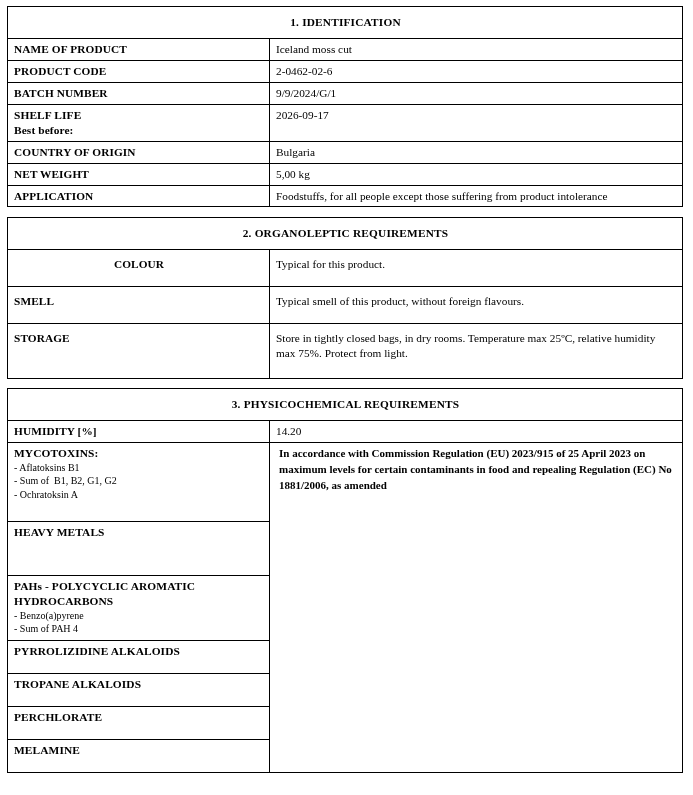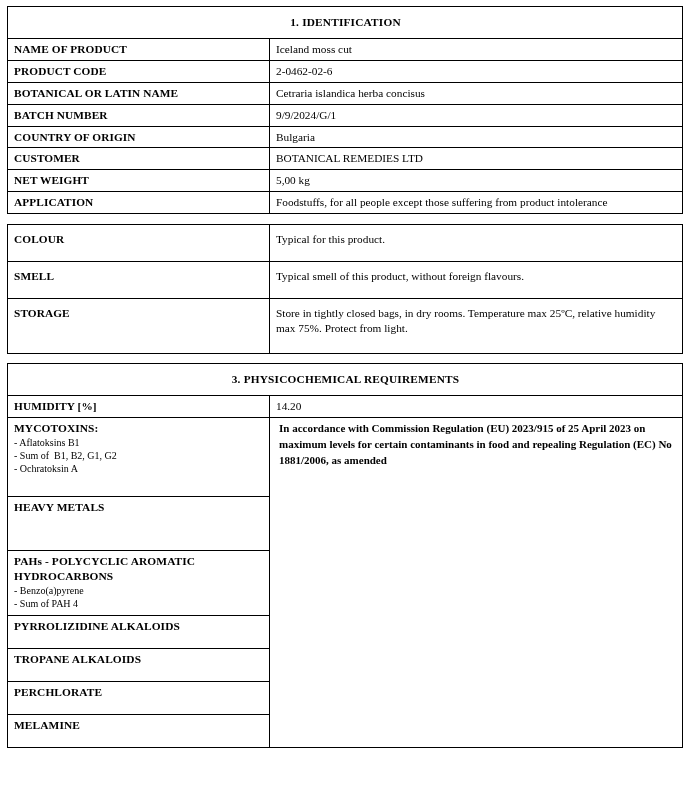--- a/index.html
+++ b/index.html
@@ -101,10 +101,6 @@
         <td class="val">2-0462-02-6</td>
       </tr>
       <tr>
-        <td class="lbl">BOTANICAL OR LATIN NAME</td>
-        <td class="val">Cetraria islandica herba concisus</td>
-      </tr>
-      <tr>
         <td class="lbl">BATCH NUMBER</td>
         <td class="val">9/9/2024/G/1</td>
       </tr>

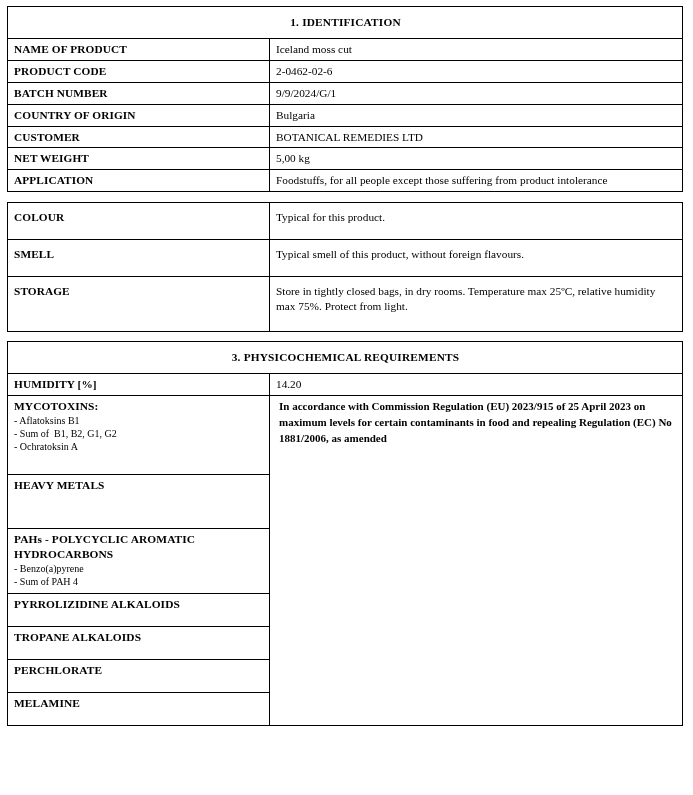--- a/index.html
+++ b/index.html
@@ -105,6 +105,13 @@
         <td class="val">9/9/2024/G/1</td>
       </tr>
       <tr>
+        <td>
+          <div class="lbl">SHELF LIFE</div>
+          <div class="lbl">Best before:</div>
+        </td>
+        <td class="val">2026-09-17</td>
+      </tr>
+      <tr>
         <td class="lbl">COUNTRY OF ORIGIN</td>
         <td class="val">Bulgaria</td>
       </tr>

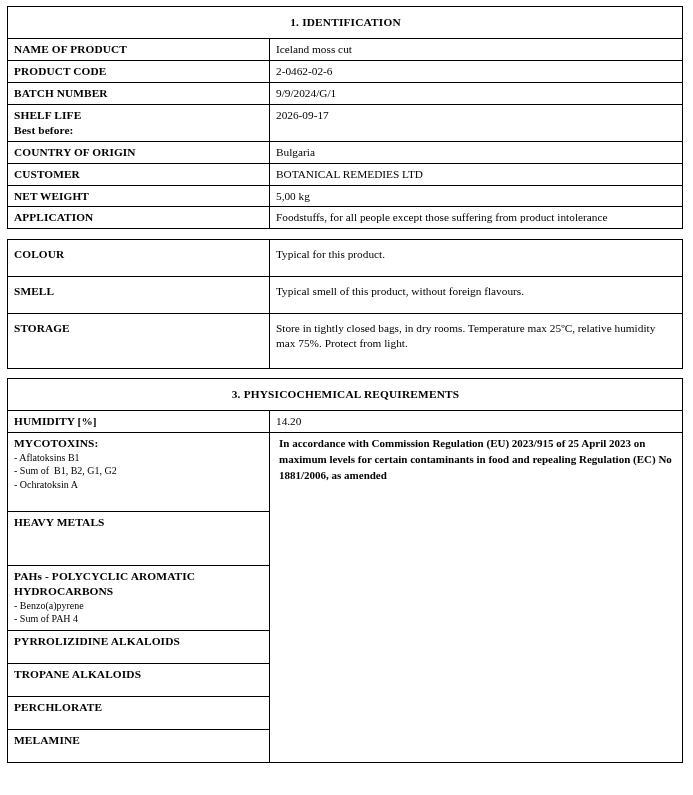--- a/index.html
+++ b/index.html
@@ -116,10 +116,6 @@
         <td class="val">Bulgaria</td>
       </tr>
       <tr>
-        <td class="lbl">CUSTOMER</td>
-        <td class="val">BOTANICAL REMEDIES LTD</td>
-      </tr>
-      <tr>
         <td class="lbl">NET WEIGHT</td>
         <td class="val">5,00 kg</td>
       </tr>

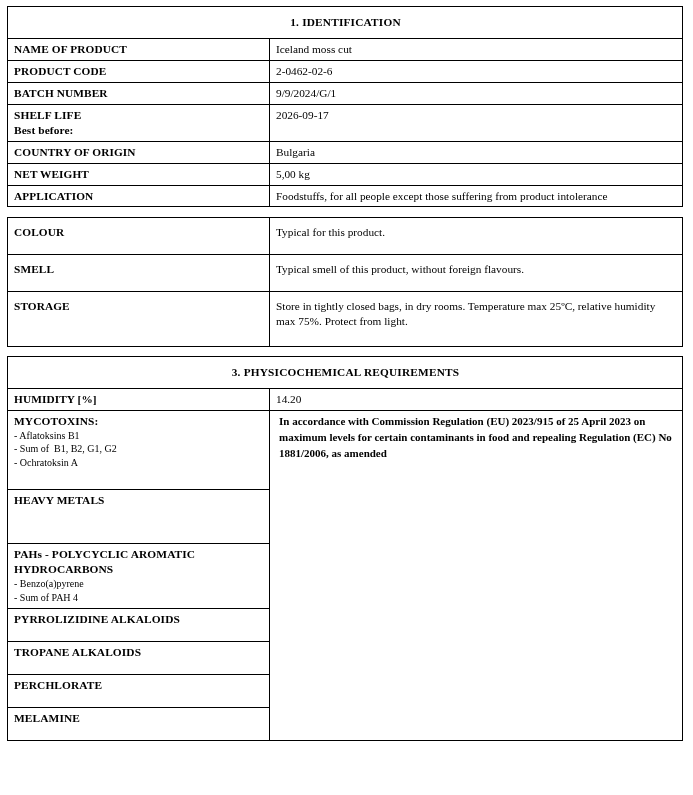--- a/index.html
+++ b/index.html
@@ -135,6 +135,9 @@
       </colgroup>
     <tbody>
       <tr>
+        <td class="section-header" colspan="2">2. ORGANOLEPTIC  REQUIREMENTS</td>
+      </tr>
+      <tr>
         <td class="lbl cell-pad-more" style="height:26px;">COLOUR</td>
         <td class="val cell-pad-more">Typical for this product.</td>
       </tr>

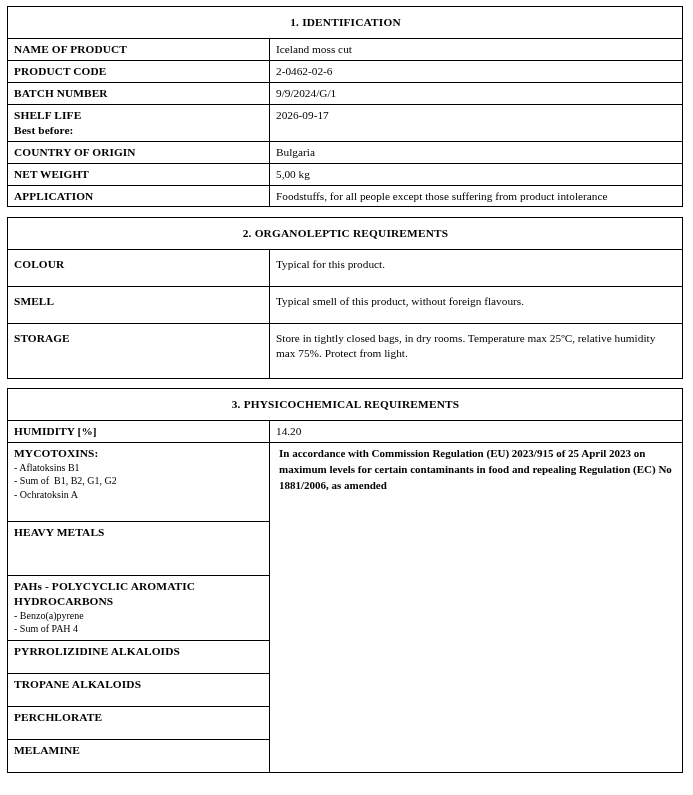--- a/index.html
+++ b/index.html
@@ -138,7 +138,7 @@
         <td class="section-header" colspan="2">2. ORGANOLEPTIC  REQUIREMENTS</td>
       </tr>
       <tr>
-        <td class="lbl cell-pad-more" style="height:26px;">COLOUR</td>
+        <td class="lbl cell-pad-more" style="height:26px;text-align:center;">COLOUR</td>
         <td class="val cell-pad-more">Typical for this product.</td>
       </tr>
       <tr>

